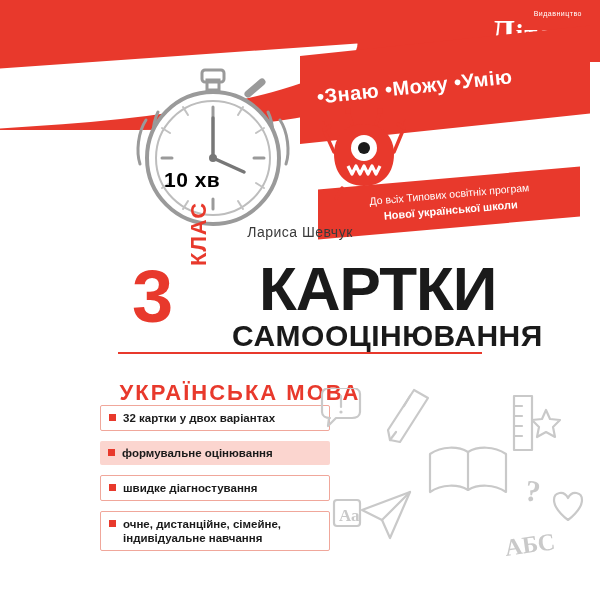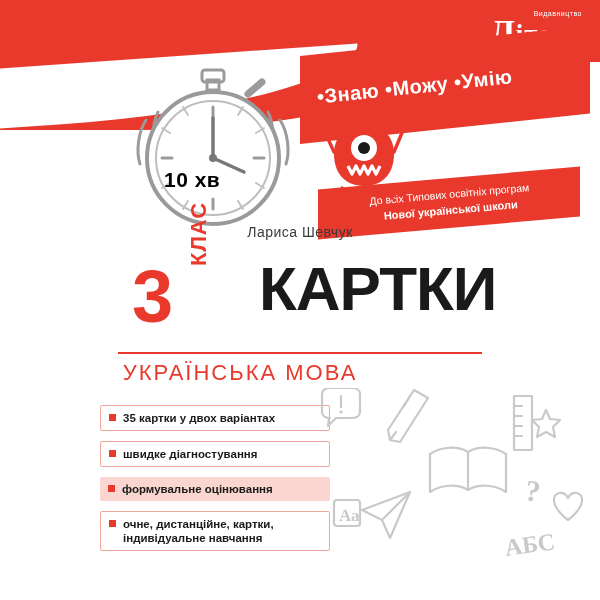--- a/index.html
+++ b/index.html
@@ -361,6 +361,7 @@
     <div class="grade-num">3</div>
     <div class="grade-word">КЛАС</div>
     <div class="kartky">КАРТКИ</div>
+    <div class="samo">САМООЦІНЮВАННЯ</div>
   </div>
 
   <div class="rule"></div>

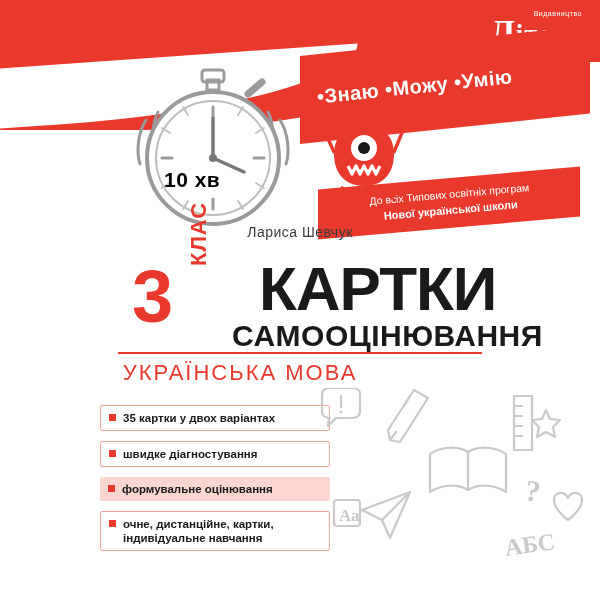--- a/index.html
+++ b/index.html
@@ -226,11 +226,11 @@
   .subject {
     position: absolute;
     left: 0;
-    top: 360px;
+    top: 380px;
     width: 480px;
     text-align: center;
     font-size: 22px;
-    font-weight: normal;
+    font-weight: bold;
     color: #e8392c;
     letter-spacing: 2px;
   }

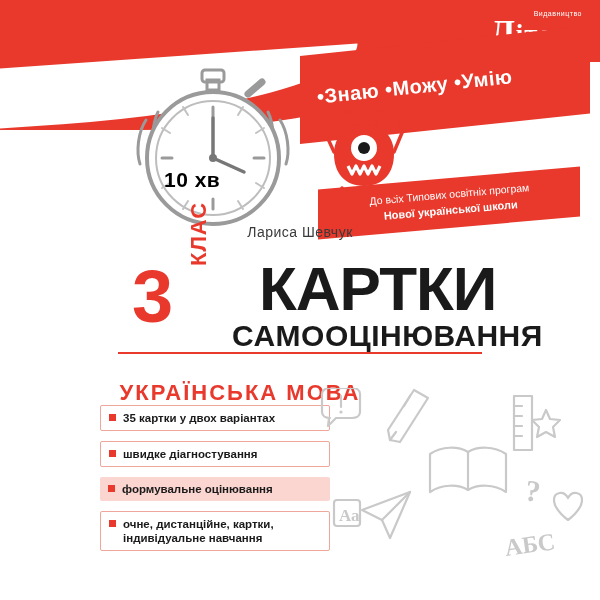--- a/index.html
+++ b/index.html
@@ -370,7 +370,7 @@
   <div class="features">
     <div class="feature outline">
       <span class="bullet"></span>
-      <span>35 картки у двох варіантах</span>
+      <span>32 картки у двох варіантах</span>
     </div>
     <div class="feature outline">
       <span class="bullet"></span>

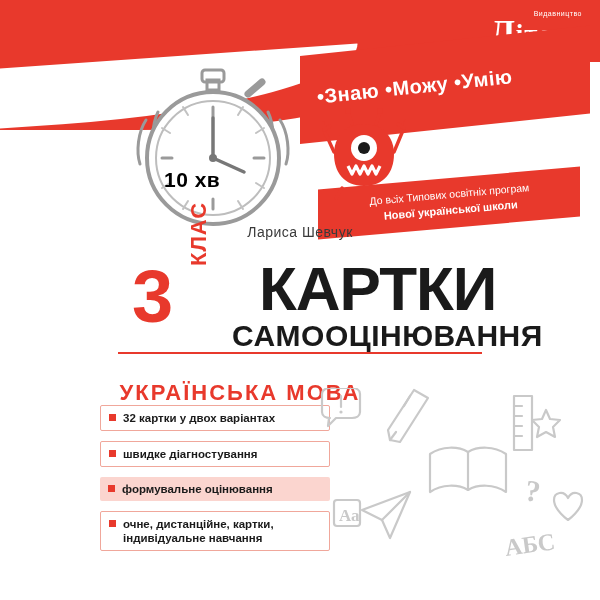--- a/index.html
+++ b/index.html
@@ -372,16 +372,16 @@
       <span class="bullet"></span>
       <span>32 картки у двох варіантах</span>
     </div>
-    <div class="feature outline">
-      <span class="bullet"></span>
-      <span>швидке діагностування</span>
-    </div>
     <div class="feature fill">
       <span class="bullet"></span>
       <span>формувальне оцінювання</span>
     </div>
     <div class="feature outline">
       <span class="bullet"></span>
+      <span>швидке діагностування</span>
+    </div>
+    <div class="feature outline">
+      <span class="bullet"></span>
       <span>очне, дистанційне, картки, індивідуальне навчання</span>
     </div>
   </div>

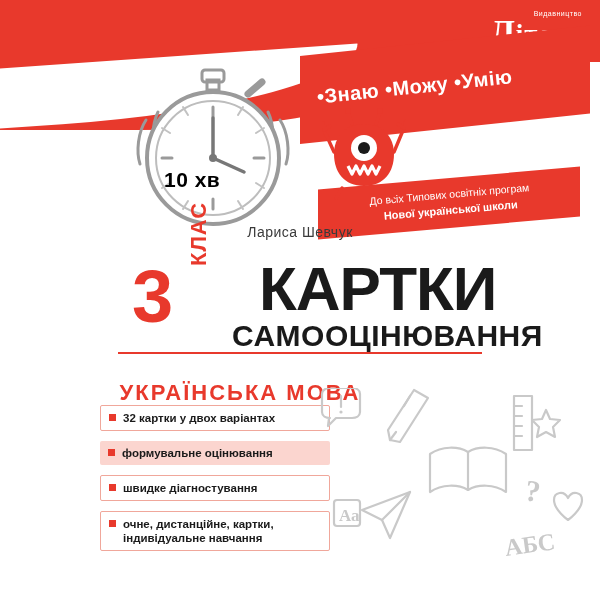--- a/index.html
+++ b/index.html
@@ -382,7 +382,7 @@
     </div>
     <div class="feature outline">
       <span class="bullet"></span>
-      <span>очне, дистанційне, картки, індивідуальне навчання</span>
+      <span>очне, дистанційне, сімейне, індивідуальне навчання</span>
     </div>
   </div>
 

